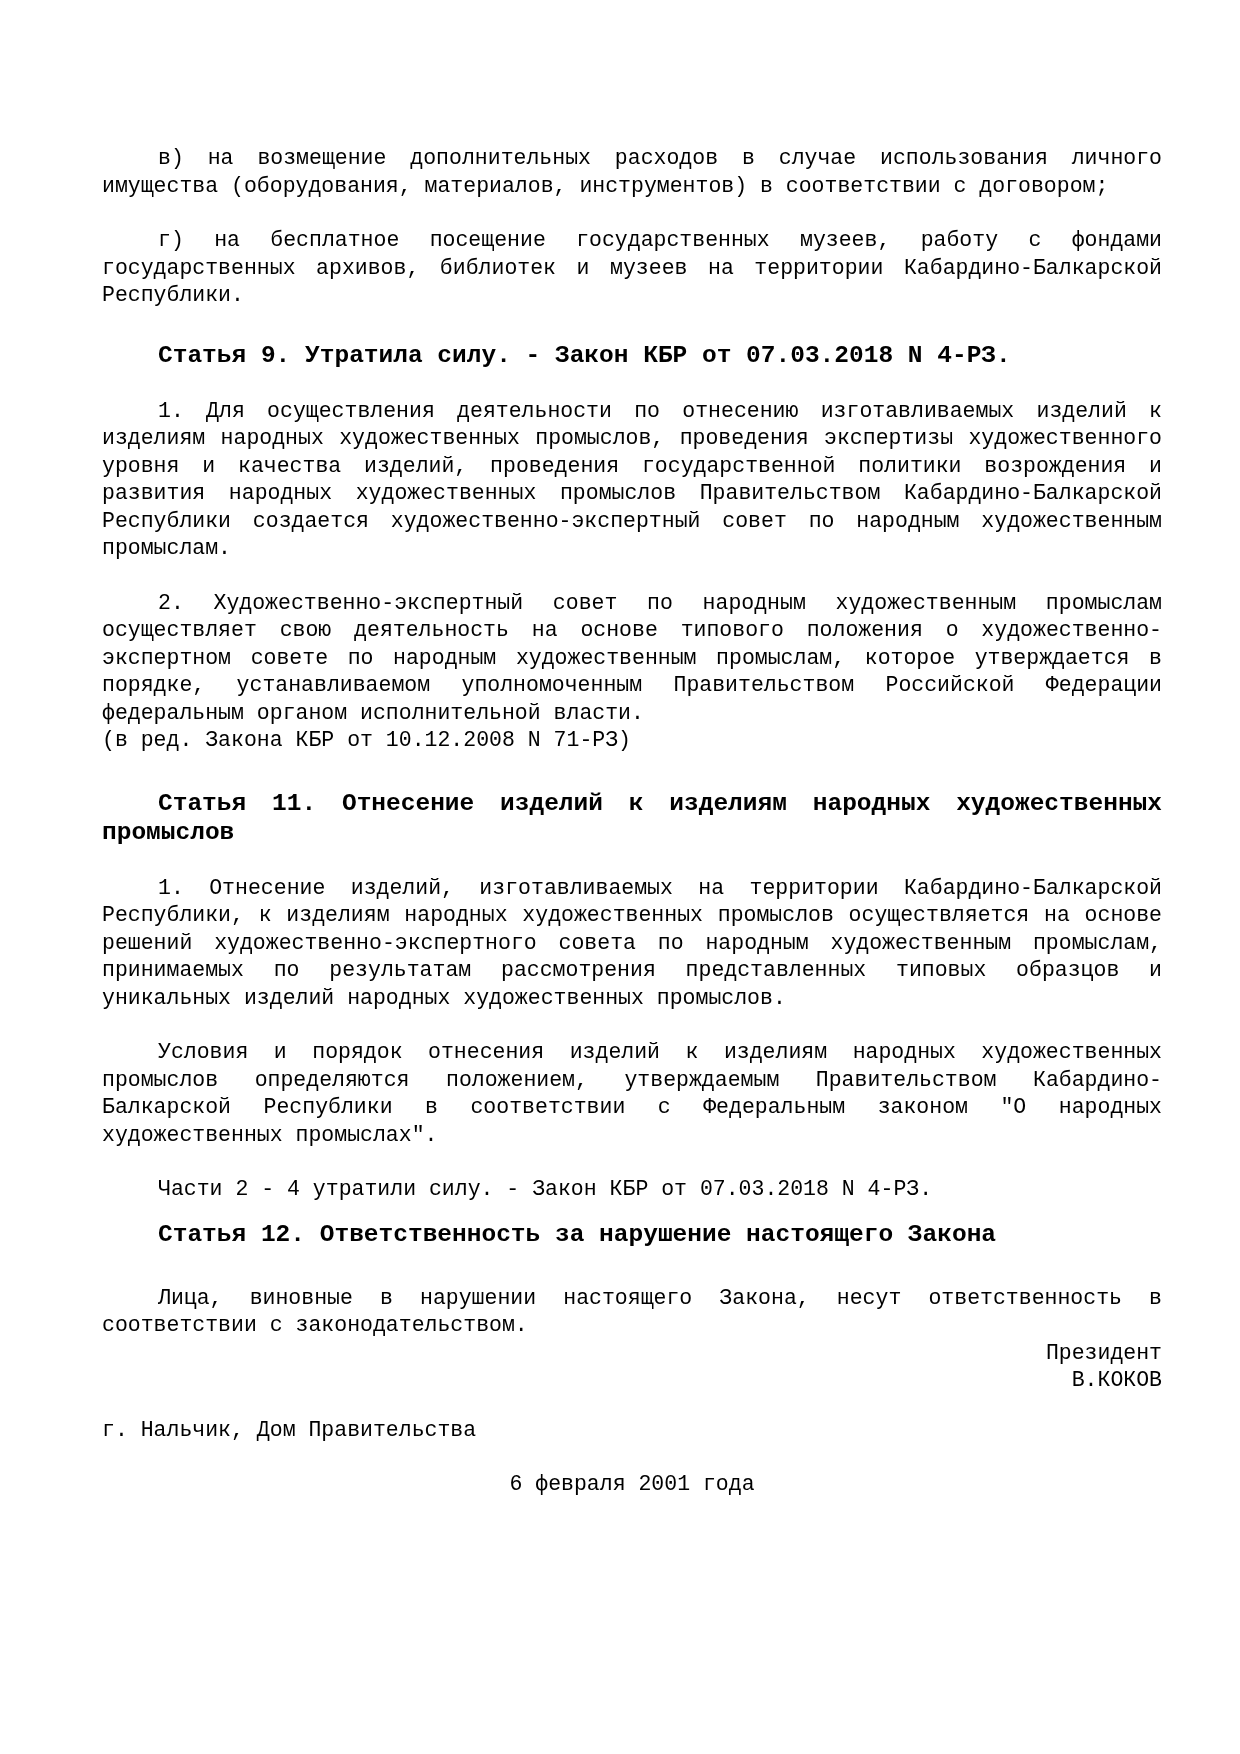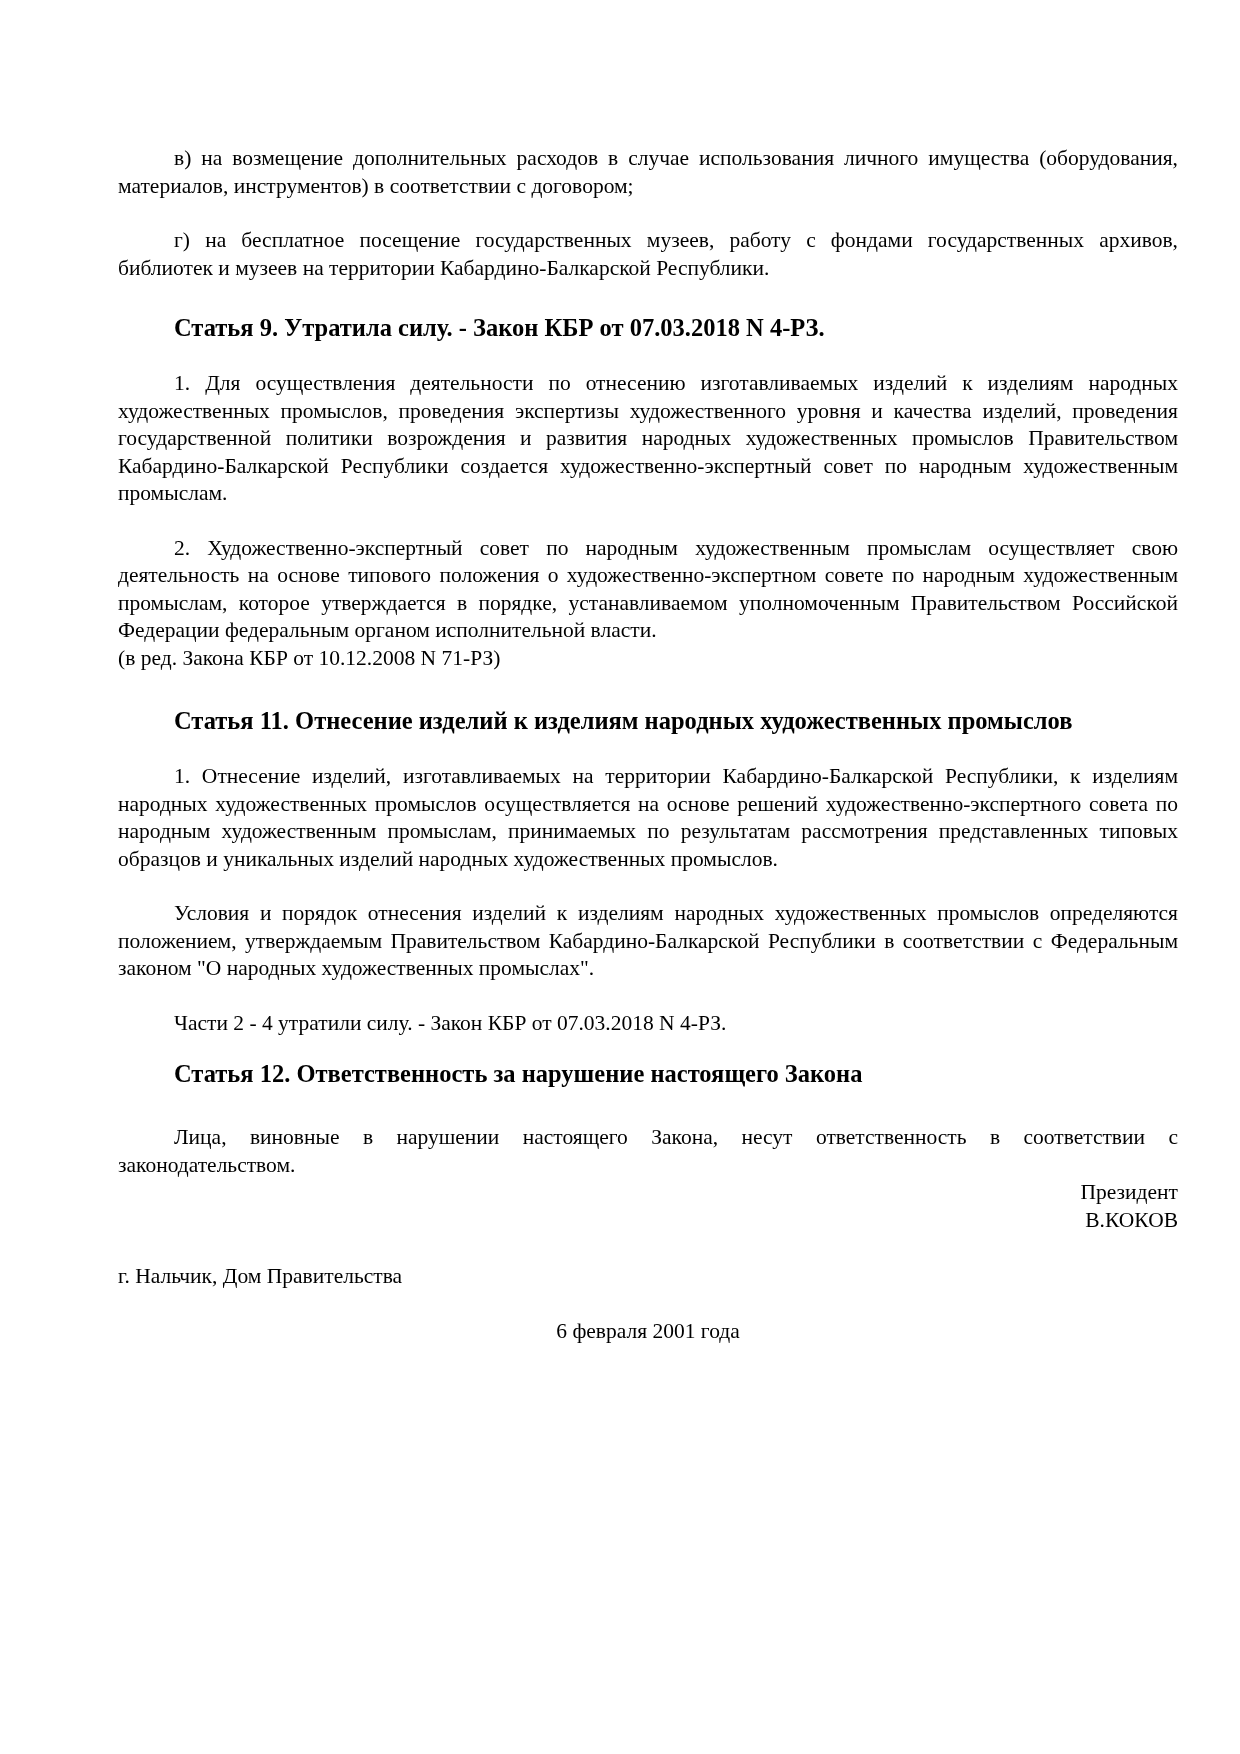--- a/index.html
+++ b/index.html
@@ -17,9 +17,10 @@
   }
   .page {
     position: absolute;
-    left: 118px;
+    left: 102px;
     top: 145px;
     width: 1060px;
+    font-family: Liberation Mono, monospace;
   }
   .p {
     font-size: 21.5px;

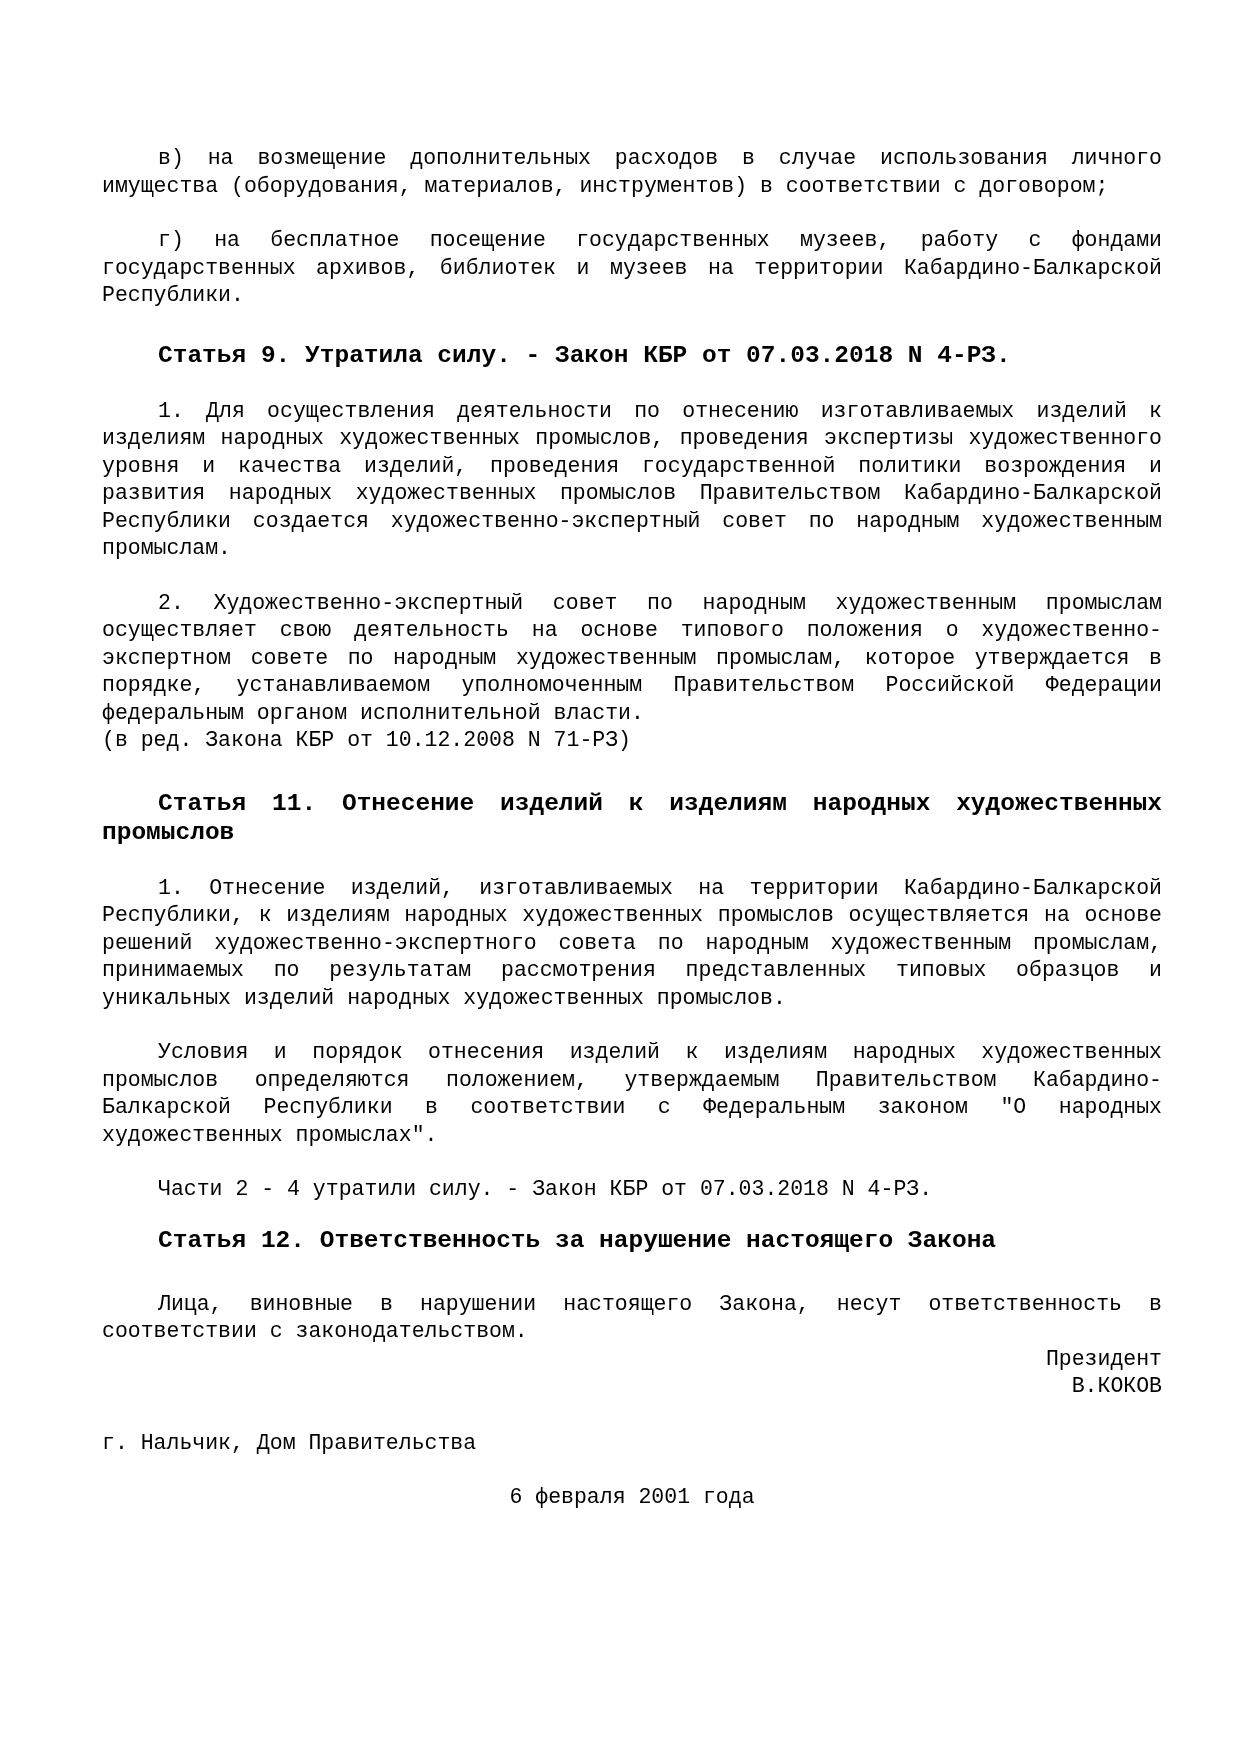--- a/index.html
+++ b/index.html
@@ -72,7 +72,7 @@
 
   <p class="p" style="margin-top:27px;">Части 2 - 4 утратили силу. - Закон КБР от 07.03.2018 N 4-РЗ.</p>
 
-  <h2 class="h" style="margin-top:22px;">Статья 12. Ответственность за нарушение настоящего Закона</h2>
+  <h2 class="h" style="margin-top:16px;">Статья 12. Ответственность за нарушение настоящего Закона</h2>
 
   <p class="p" style="margin-top:36px;">Лица, виновные в нарушении настоящего Закона, несут ответственность в соответствии с законодательством.</p>
 

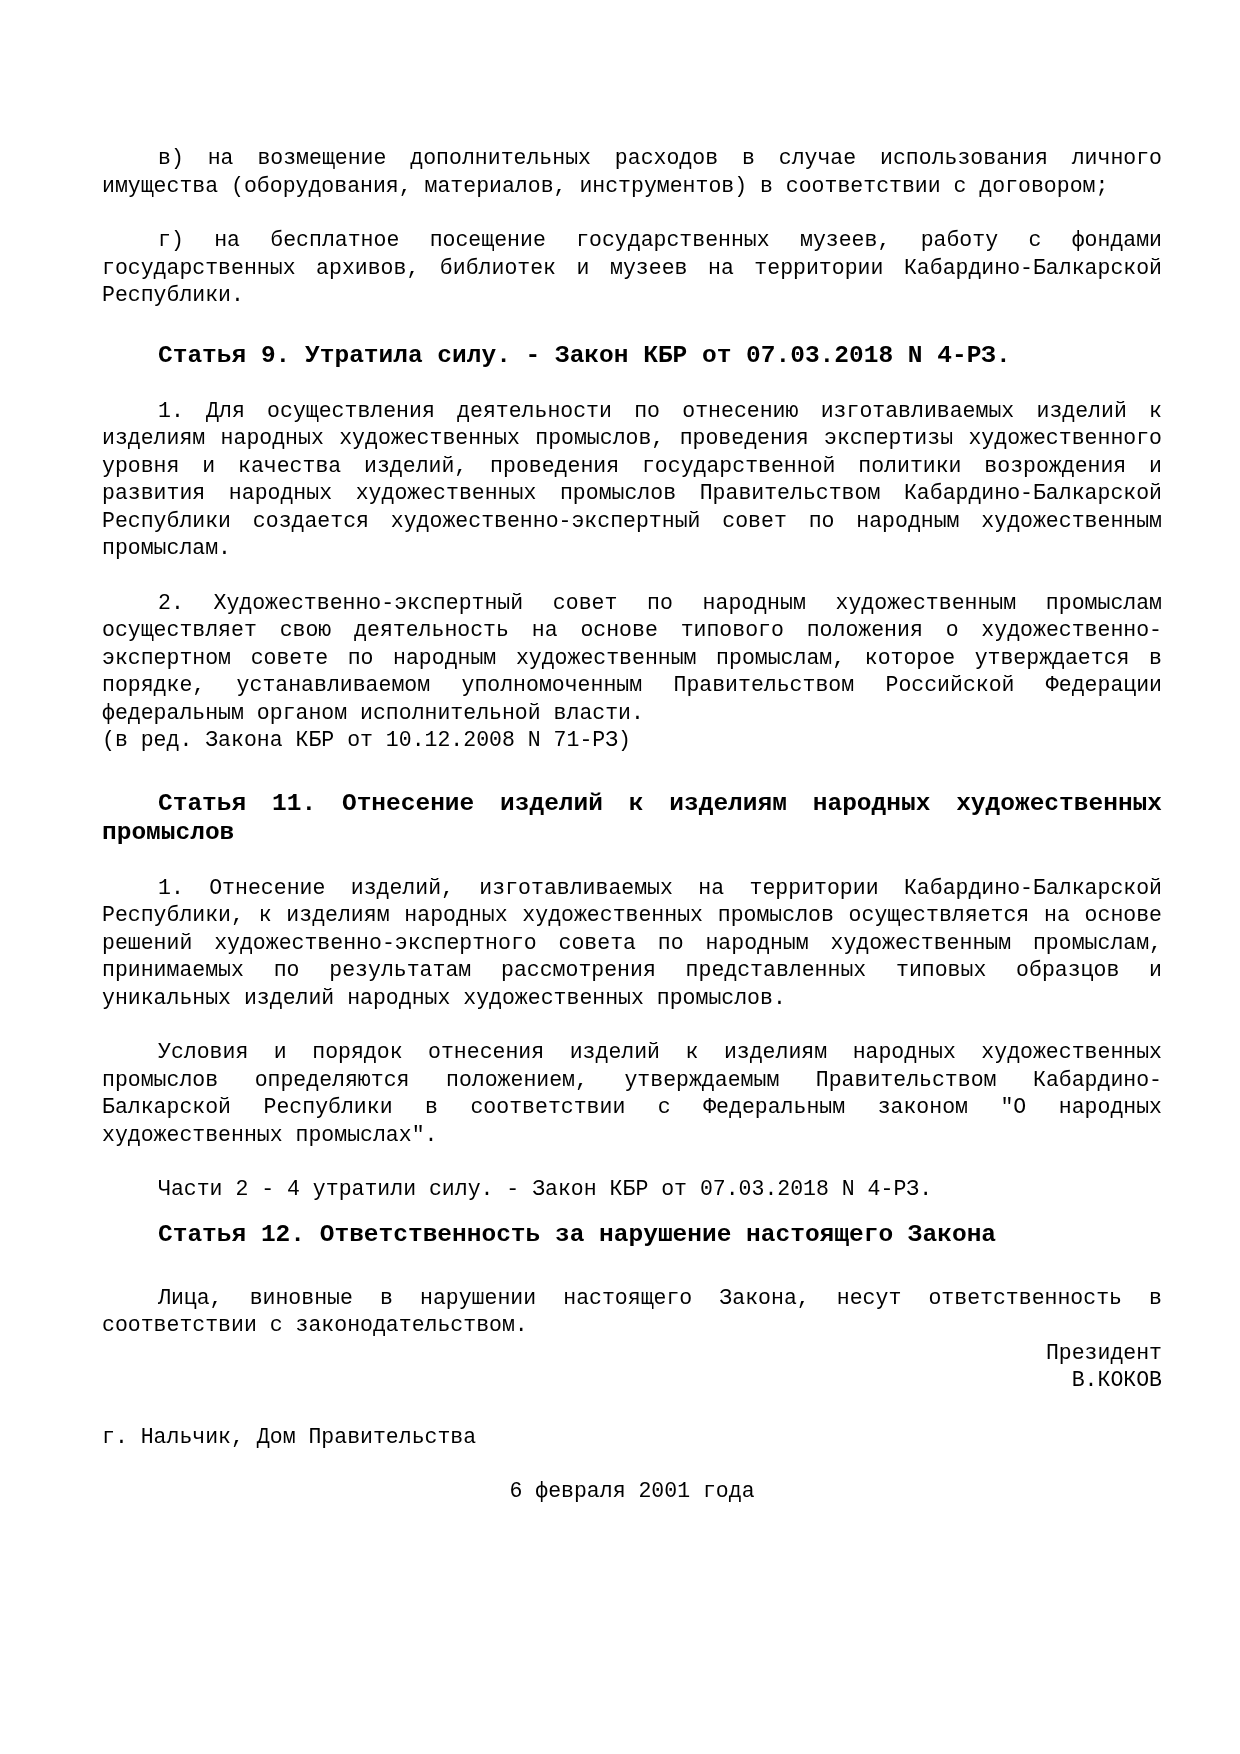--- a/index.html
+++ b/index.html
@@ -81,7 +81,7 @@
     <div>В.КОКОВ</div>
   </div>
 
-  <p class="left" style="margin-top:29px;">г. Нальчик, Дом Правительства</p>
+  <p class="left" style="margin-top:22px;">г. Нальчик, Дом Правительства</p>
 
   <p class="left" style="margin-top:27px;text-align:center;">6 февраля 2001 года</p>
 

